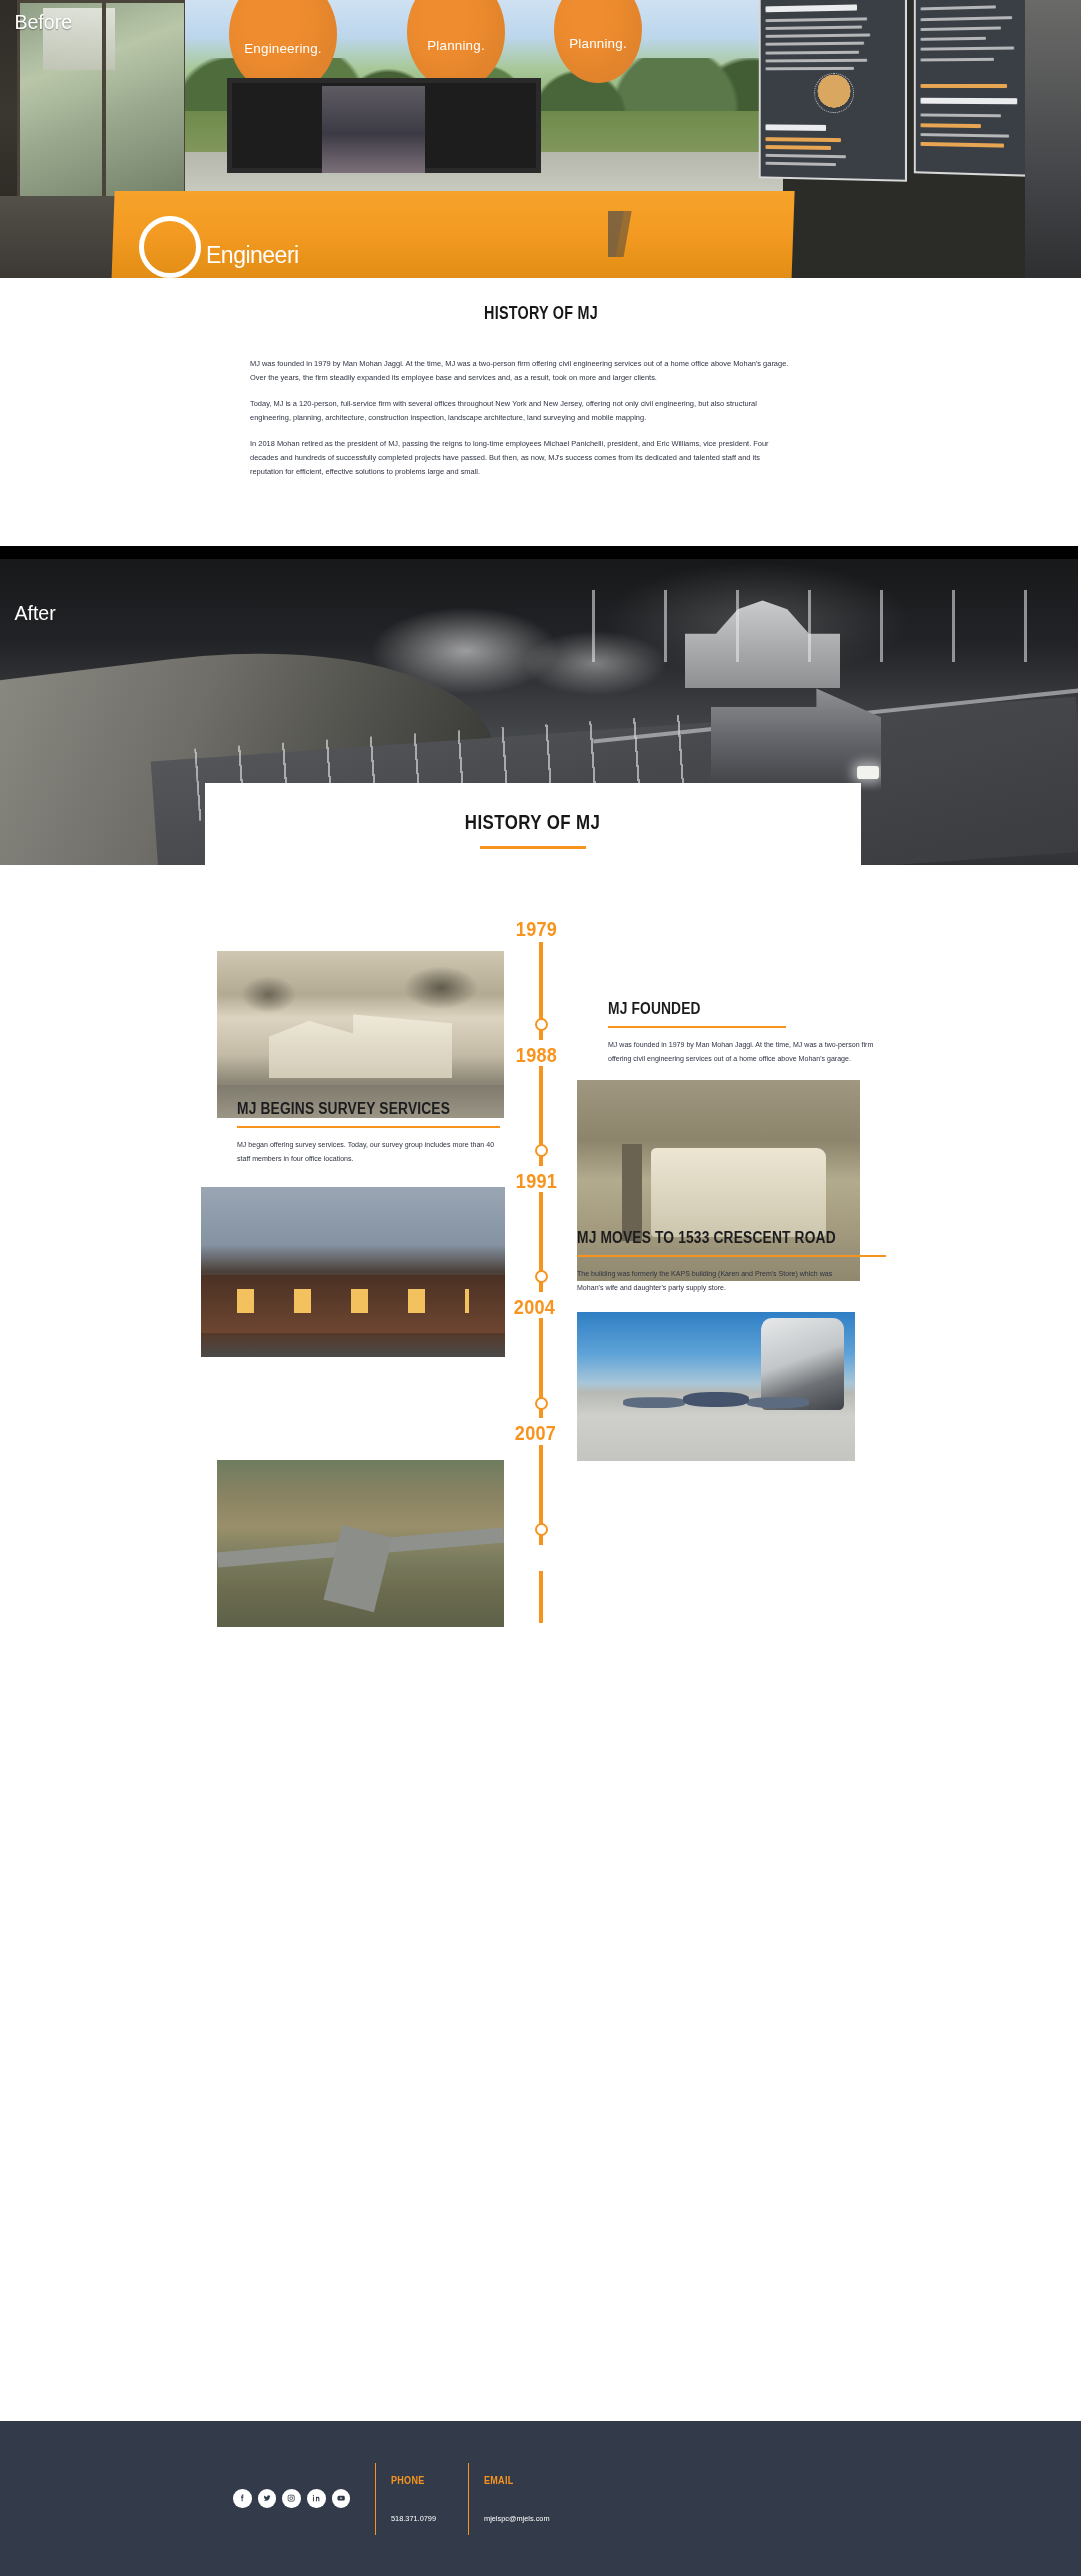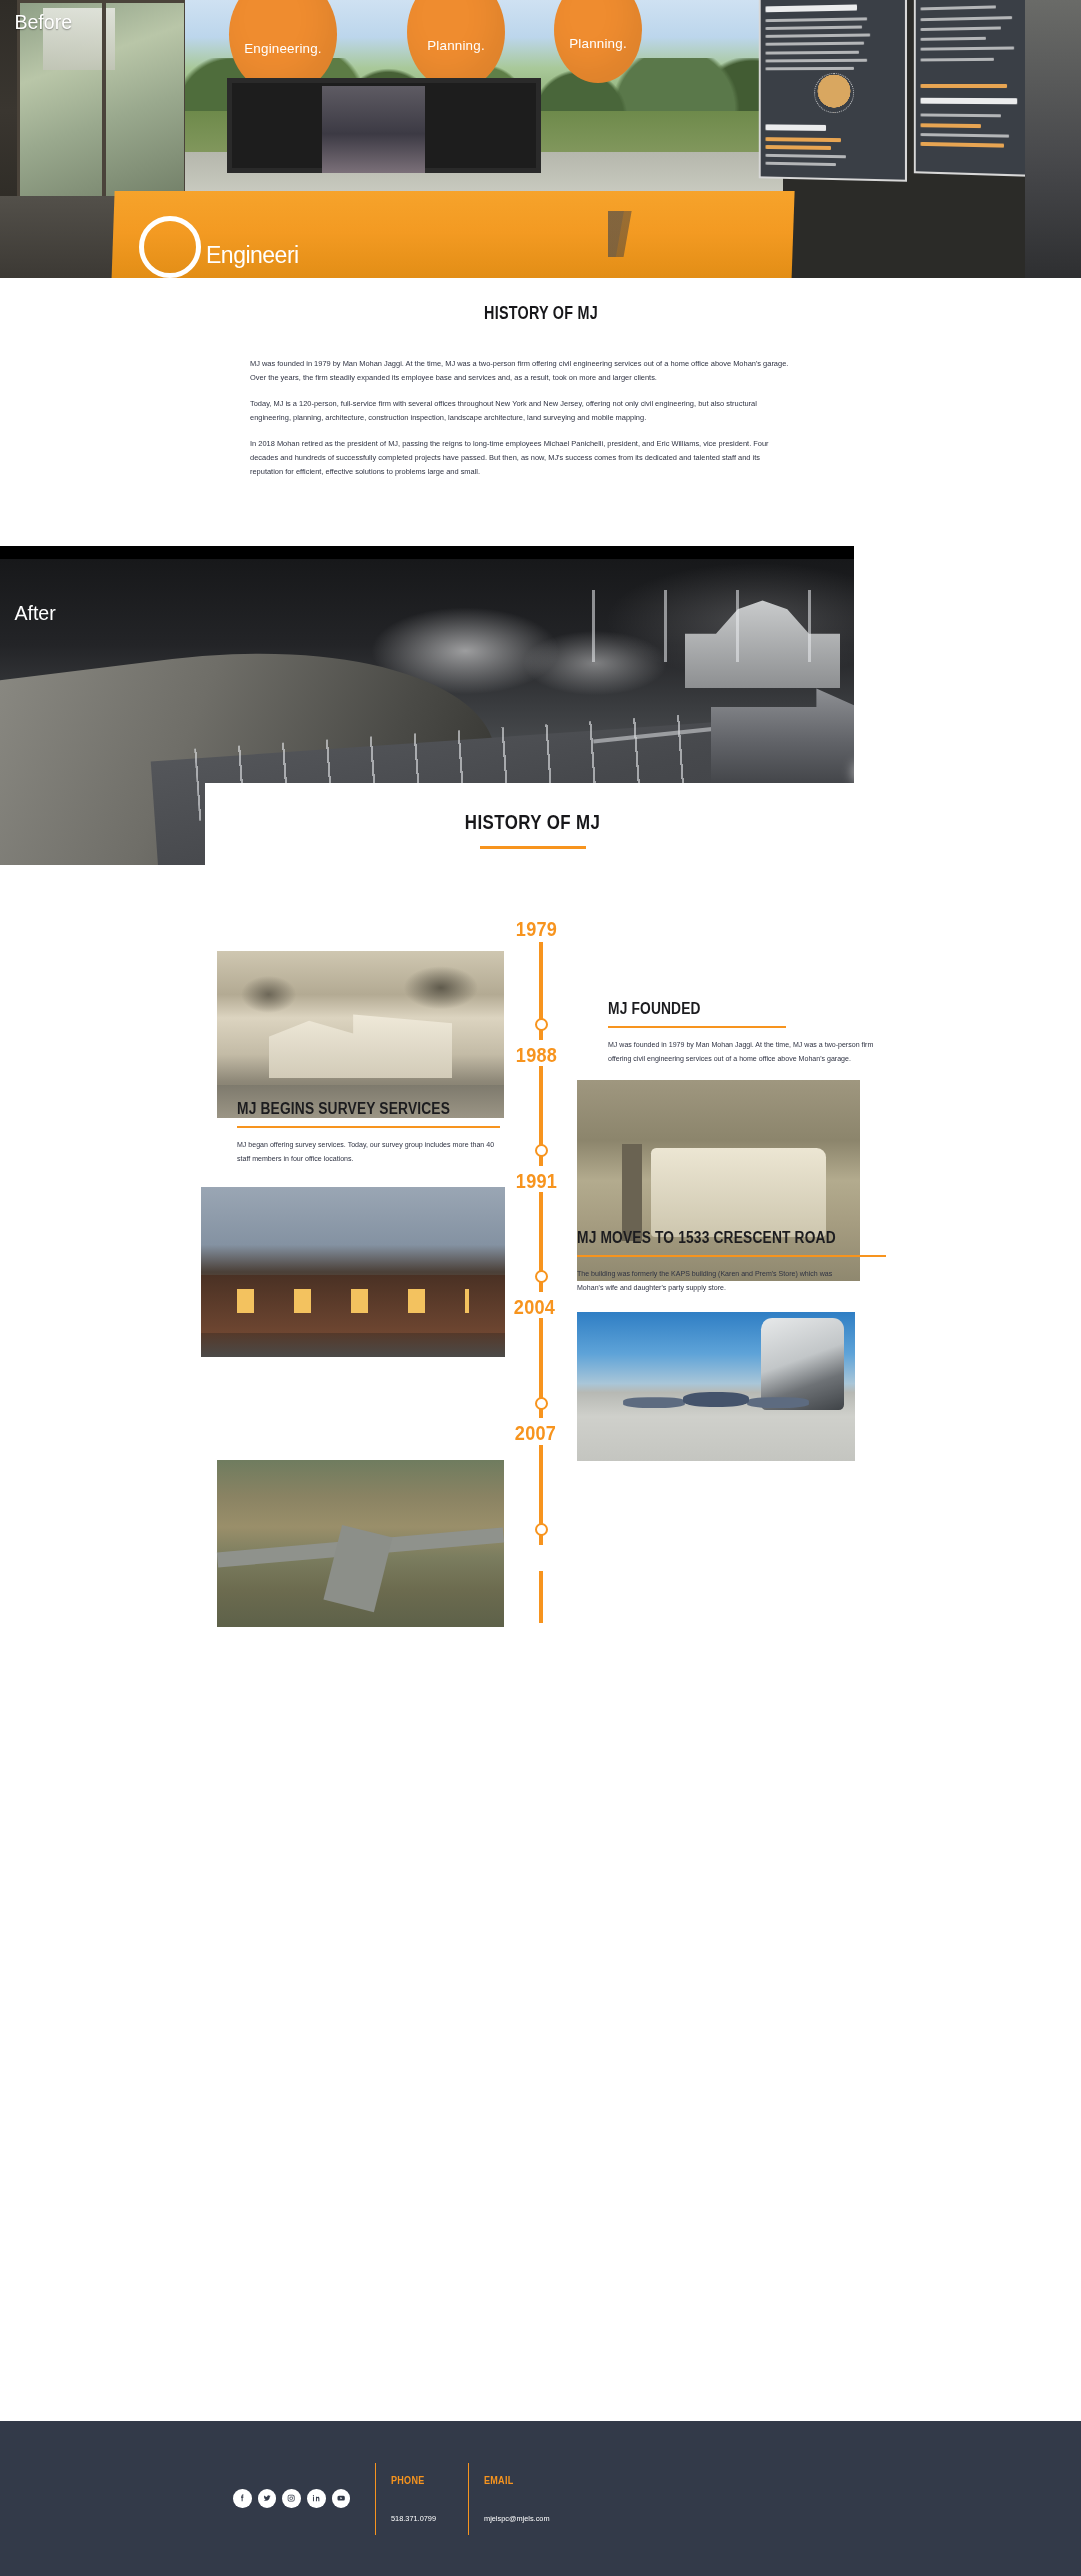--- a/index.html
+++ b/index.html
@@ -165,7 +165,7 @@
 
   
   .after-hero {
-    position:relative; width:854px; height:319px; overflow:hidden;
+    position:relative; width:1078px; height:319px; overflow:hidden;
     background:#737373;
   }
   .after-topbar { position:absolute; left:0; top:0; width:100%; height:13.4px; background:#000; }

